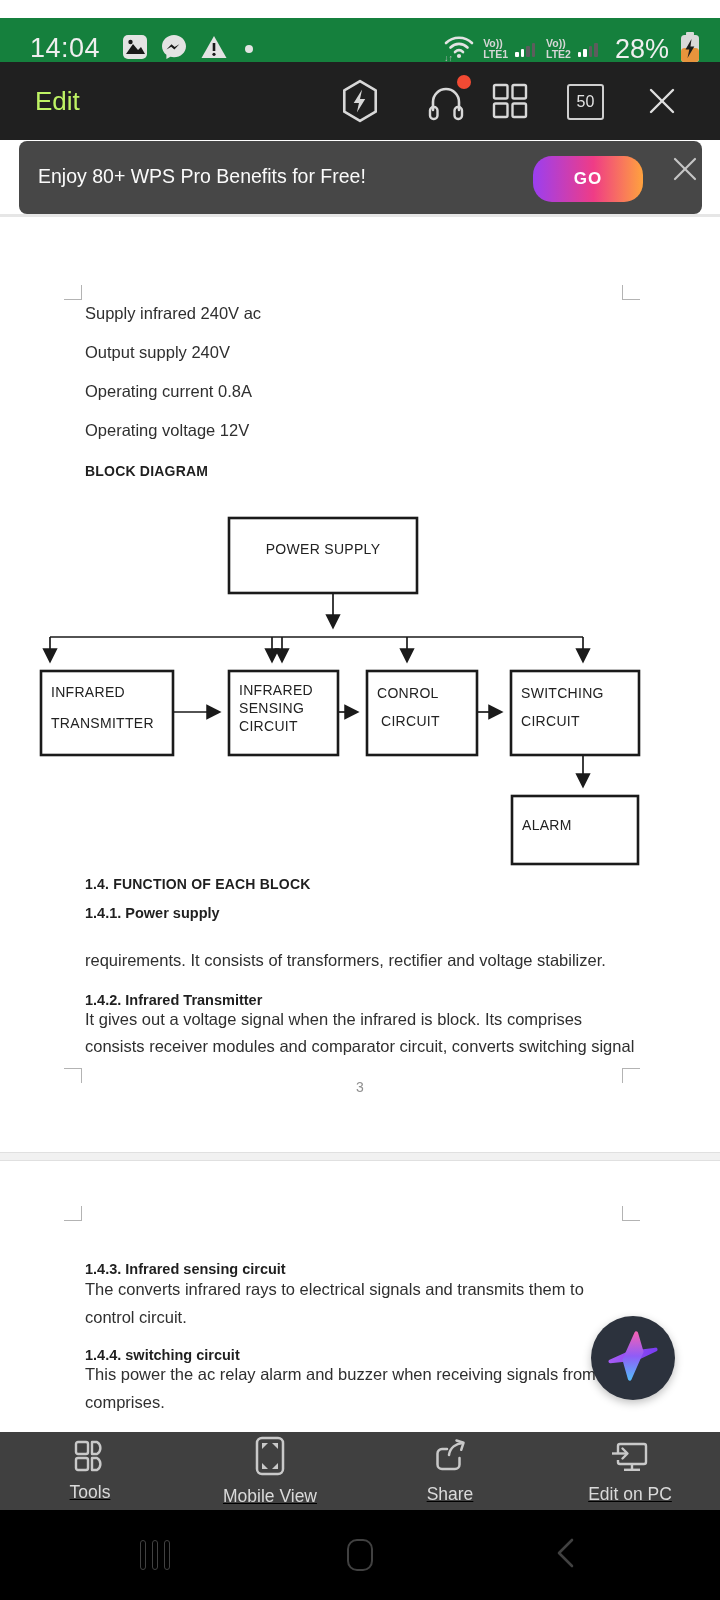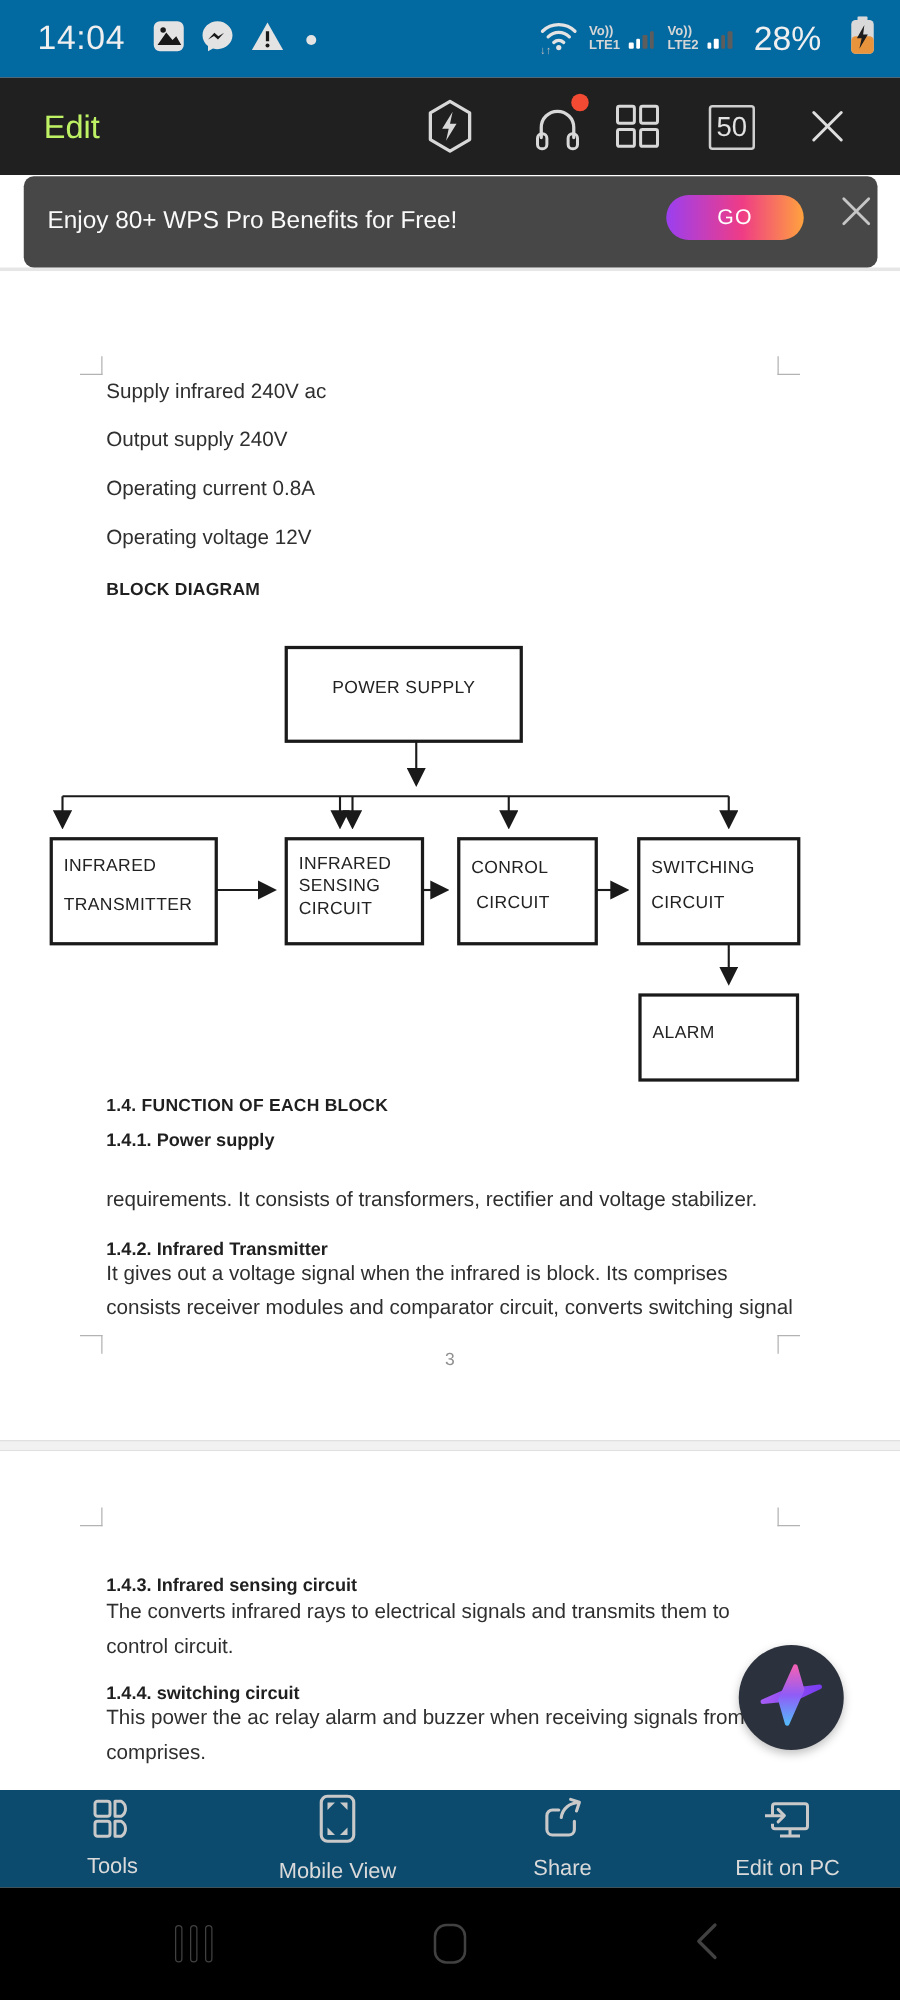--- a/index.html
+++ b/index.html
@@ -9,7 +9,7 @@
     font-family:"Liberation Sans", sans-serif; background:#fff;
   }
   
-  .status-bar { position:absolute; left:0; top:0; width:720px; height:62px; background:#0369a1; }
+  .status-bar { position:absolute; left:0; top:18px; width:720px; height:62px; background:#15803d; }
   .sb-time { position:absolute; left:30px; top:15px; font-size:27px; color:#efefef; letter-spacing:.5px; }
   .sb-left-icons { position:absolute; left:122px; top:16px; display:flex; align-items:center; gap:13px; }
   .sb-dot { width:8px; height:8px; border-radius:50%; background:#e3e3e3; margin-left:4px; }

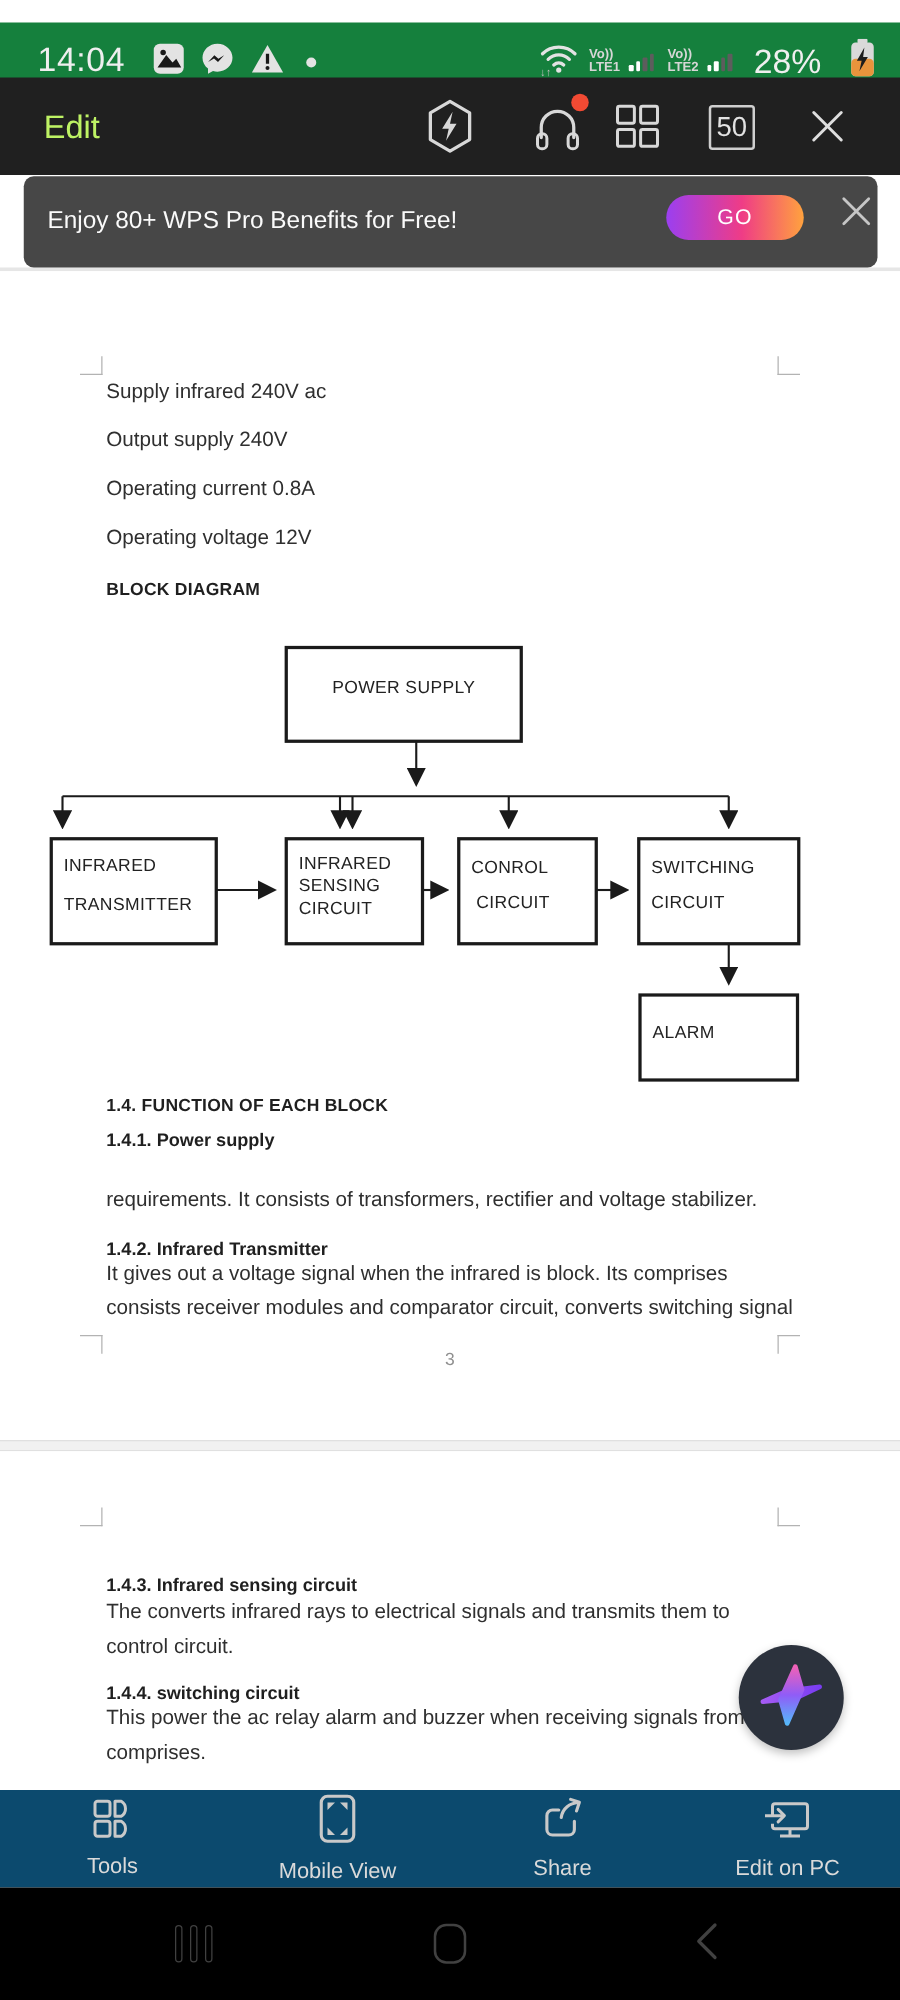--- a/index.html
+++ b/index.html
@@ -18,7 +18,7 @@
   .sim-stack span { font-size:10.5px; font-weight:bold; color:#d6d6d6; }
   .sig-bars { display:flex; align-items:flex-end; gap:2px; height:16px; margin-right:4px; }
   .sig-bars i { display:block; width:3.5px; border-radius:1px; }
-  .sb-batt-pct { font-size:27px; color:#efefef; margin:0 16px 0 6px; }
+  .sb-batt-pct { font-size:27px; color:#efefef; margin:0 4px 0 6px; }
   
   .edit-bar { position:absolute; left:0; top:62px; width:720px; height:78px; background:#202020; }
   .eb-title { position:absolute; left:35px; top:24px; font-size:26px; color:#bef264; }

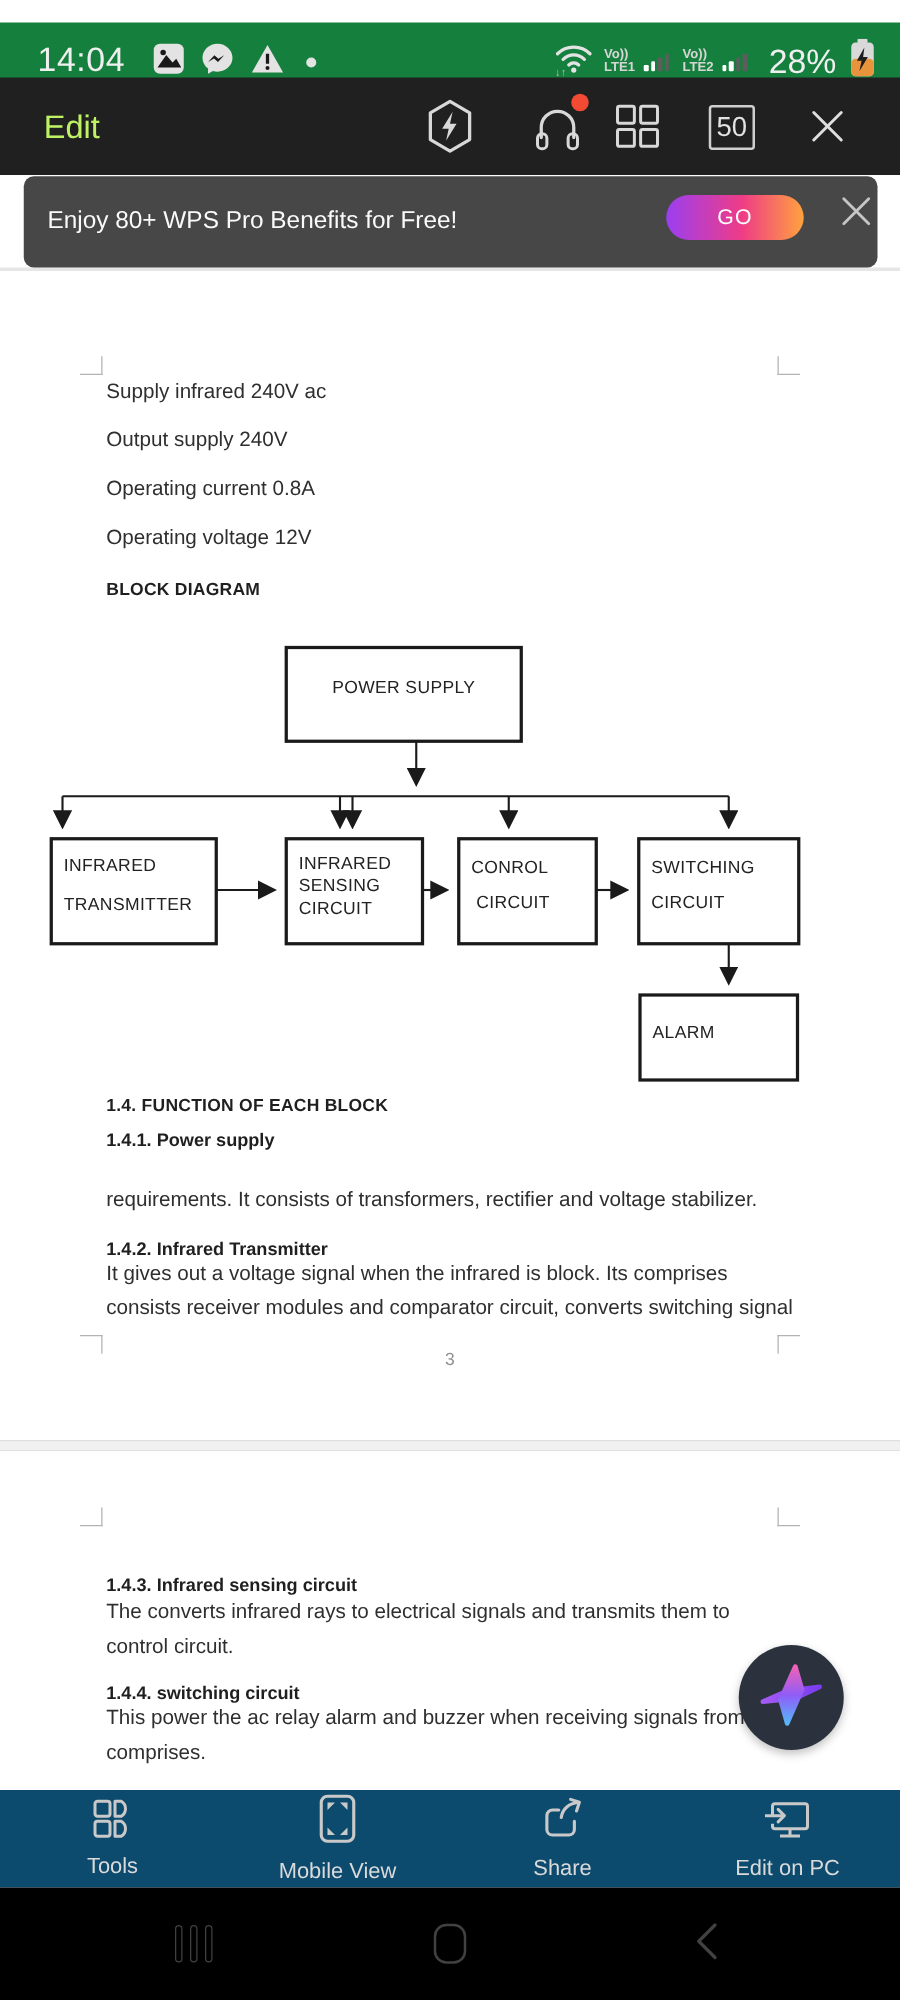--- a/index.html
+++ b/index.html
@@ -24,7 +24,7 @@
   .eb-title { position:absolute; left:35px; top:24px; font-size:26px; color:#bef264; }
   .eb-icon { position:absolute; top:19px; width:44px; height:44px; display:flex; align-items:center; justify-content:center; }
   .eb-badge { position:absolute; top:22px; width:37px; height:36px; border:2px solid #cfcfcf; border-radius:3px;
-              color:#e2e2e2; font-size:22px; display:flex; align-items:center; justify-content:center; }
+              color:#e2e2e2; font-size:16px; display:flex; align-items:center; justify-content:center; }
   .red-dot { position:absolute; width:14px; height:14px; border-radius:50%; background:#f24a33; }
   
   .banner-row { position:absolute; left:0; top:140px; width:720px; height:77px; background:#fff; border-bottom:3px solid #e6e6e6; }

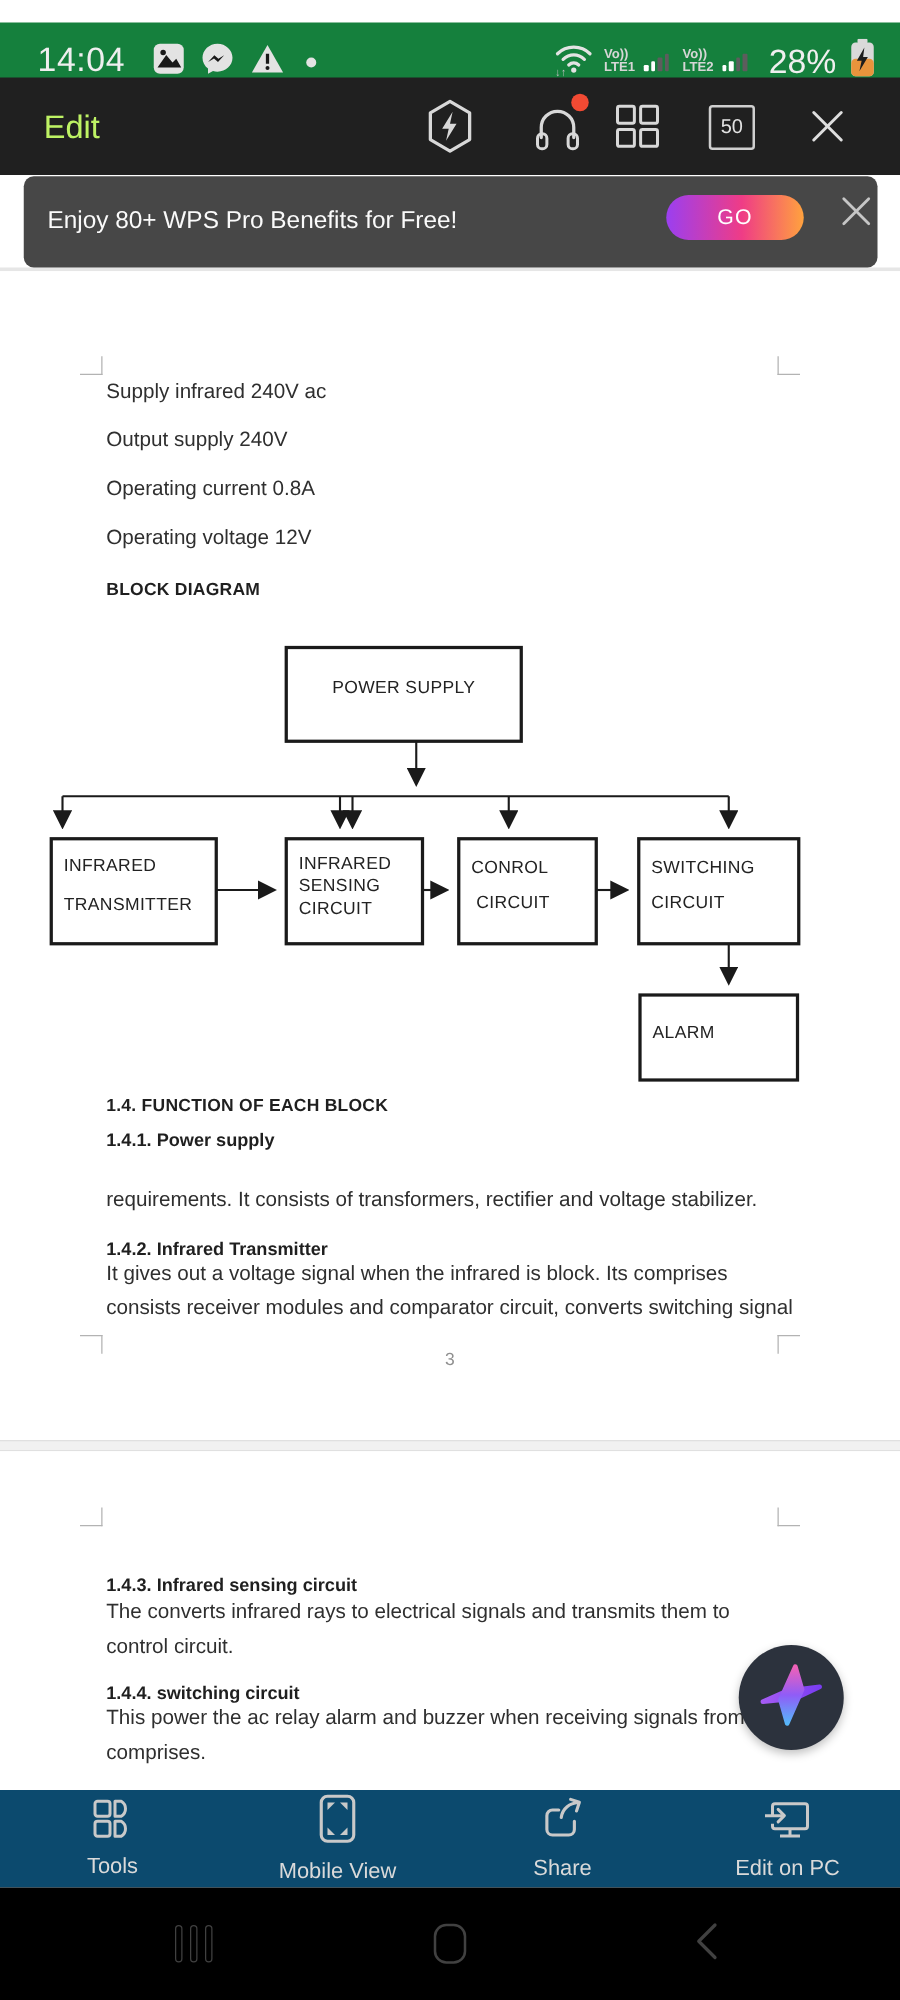--- a/index.html
+++ b/index.html
@@ -30,9 +30,9 @@
   .banner-row { position:absolute; left:0; top:140px; width:720px; height:77px; background:#fff; border-bottom:3px solid #e6e6e6; }
   .banner { position:absolute; left:19px; top:1px; width:683px; height:73px; background:#474747; border-radius:8px; }
   .banner-text { position:absolute; left:19px; top:24px; font-size:19.5px; color:#fafafa; white-space:nowrap; }
-  .go-btn { position:absolute; left:514px; top:15px; width:110px; height:36px; border-radius:19px;
+  .go-btn { position:absolute; left:514px; top:15px; width:110px; height:46px; border-radius:19px;
             background:linear-gradient(90deg,#9b3ff0 0%,#ef3c86 55%,#ffa23e 100%);
-            color:#fff; font-size:17px; font-weight:normal; display:flex; align-items:center; justify-content:center; letter-spacing:1px; }
+            color:#fff; font-size:17px; font-weight:bold; display:flex; align-items:center; justify-content:center; letter-spacing:1px; }
   .banner-close { position:absolute; left:644px; top:8px; width:44px; height:44px; display:flex; align-items:center; justify-content:center; }
   
   .page { position:absolute; left:0; width:720px; background:#fff; overflow:hidden; }

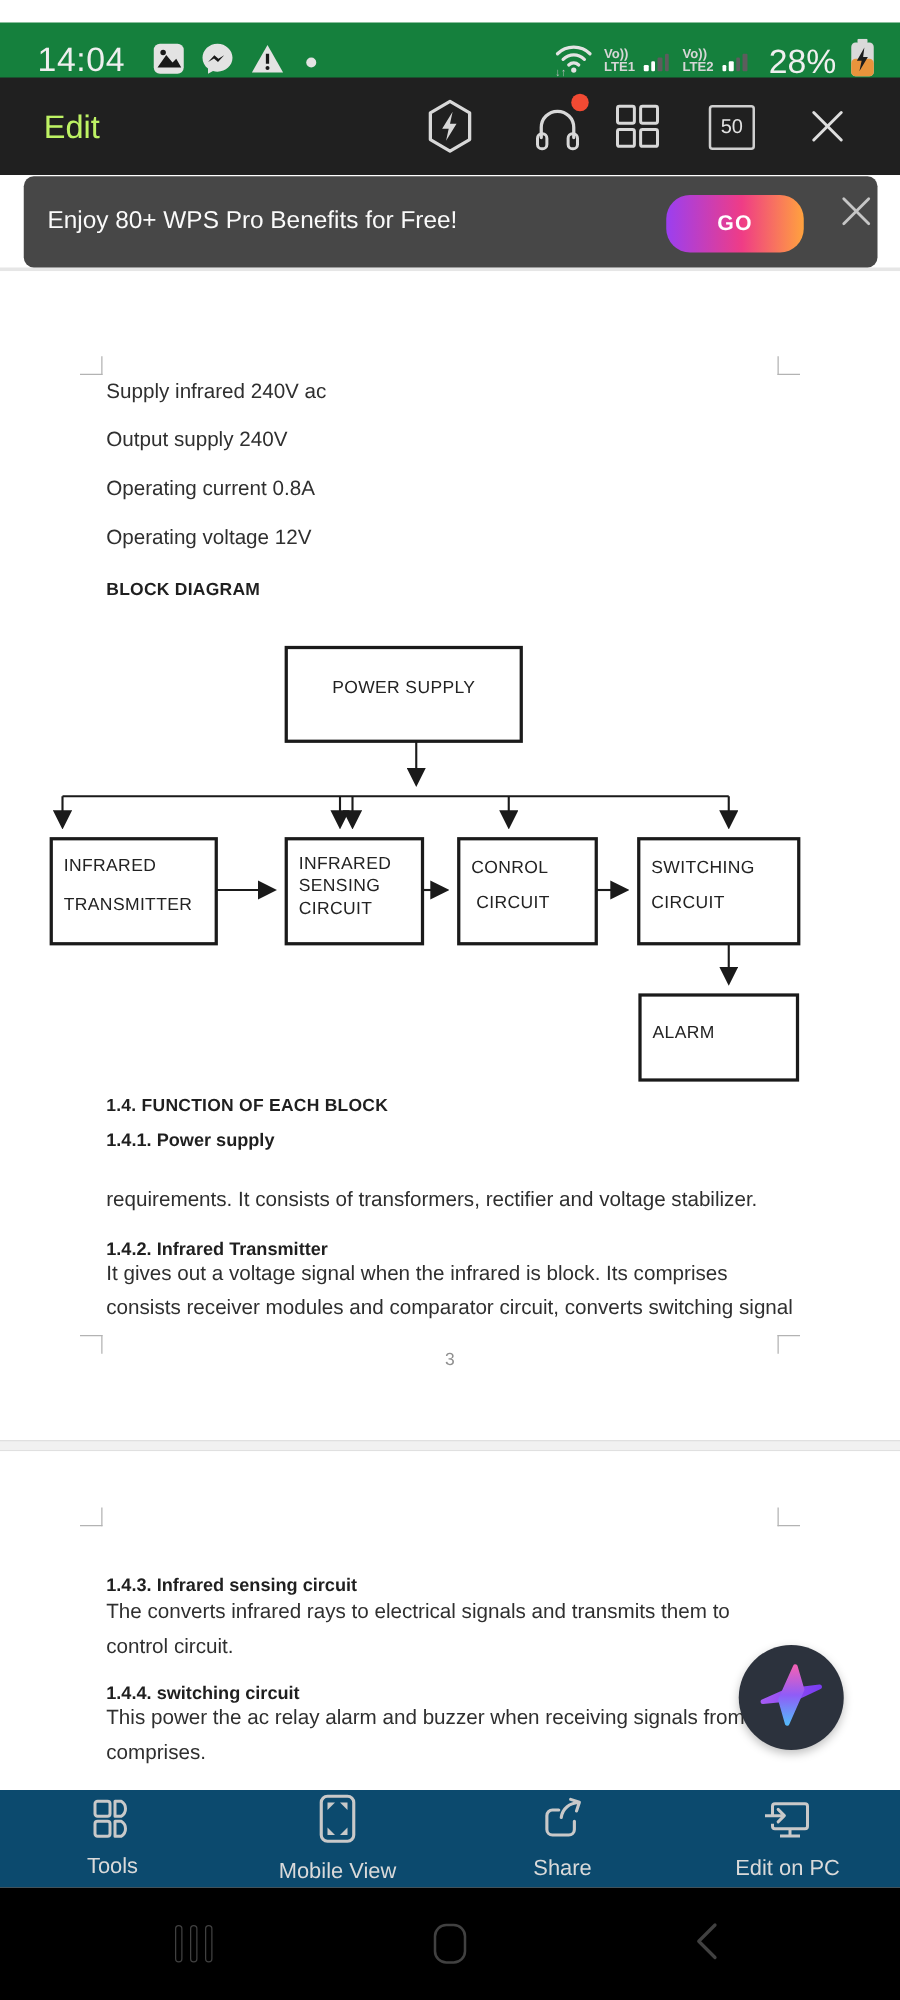--- a/index.html
+++ b/index.html
@@ -57,8 +57,8 @@
   .fab { position:absolute; left:591px; top:1316px; width:84px; height:84px; border-radius:50%;
          background:#2c323d; display:flex; align-items:center; justify-content:center; box-shadow:0 3px 8px rgba(0,0,0,.25); z-index:5; }
   
-  .toolbar { position:absolute; left:0; top:1432px; width:720px; height:78px; background:#0c4a6e;
-             display:flex; z-index:6; }
+  .toolbar { position:absolute; left:0; top:1432px; width:720px; height:78px; background:#404040;
+             display:flex; z-index:6;text-decoration:underline; }
   .tb-item { flex:1; display:flex; flex-direction:column; align-items:center; justify-content:center; gap:6px; }
   .tb-label { font-size:17.5px; color:#dadada; white-space:nowrap; }
   

